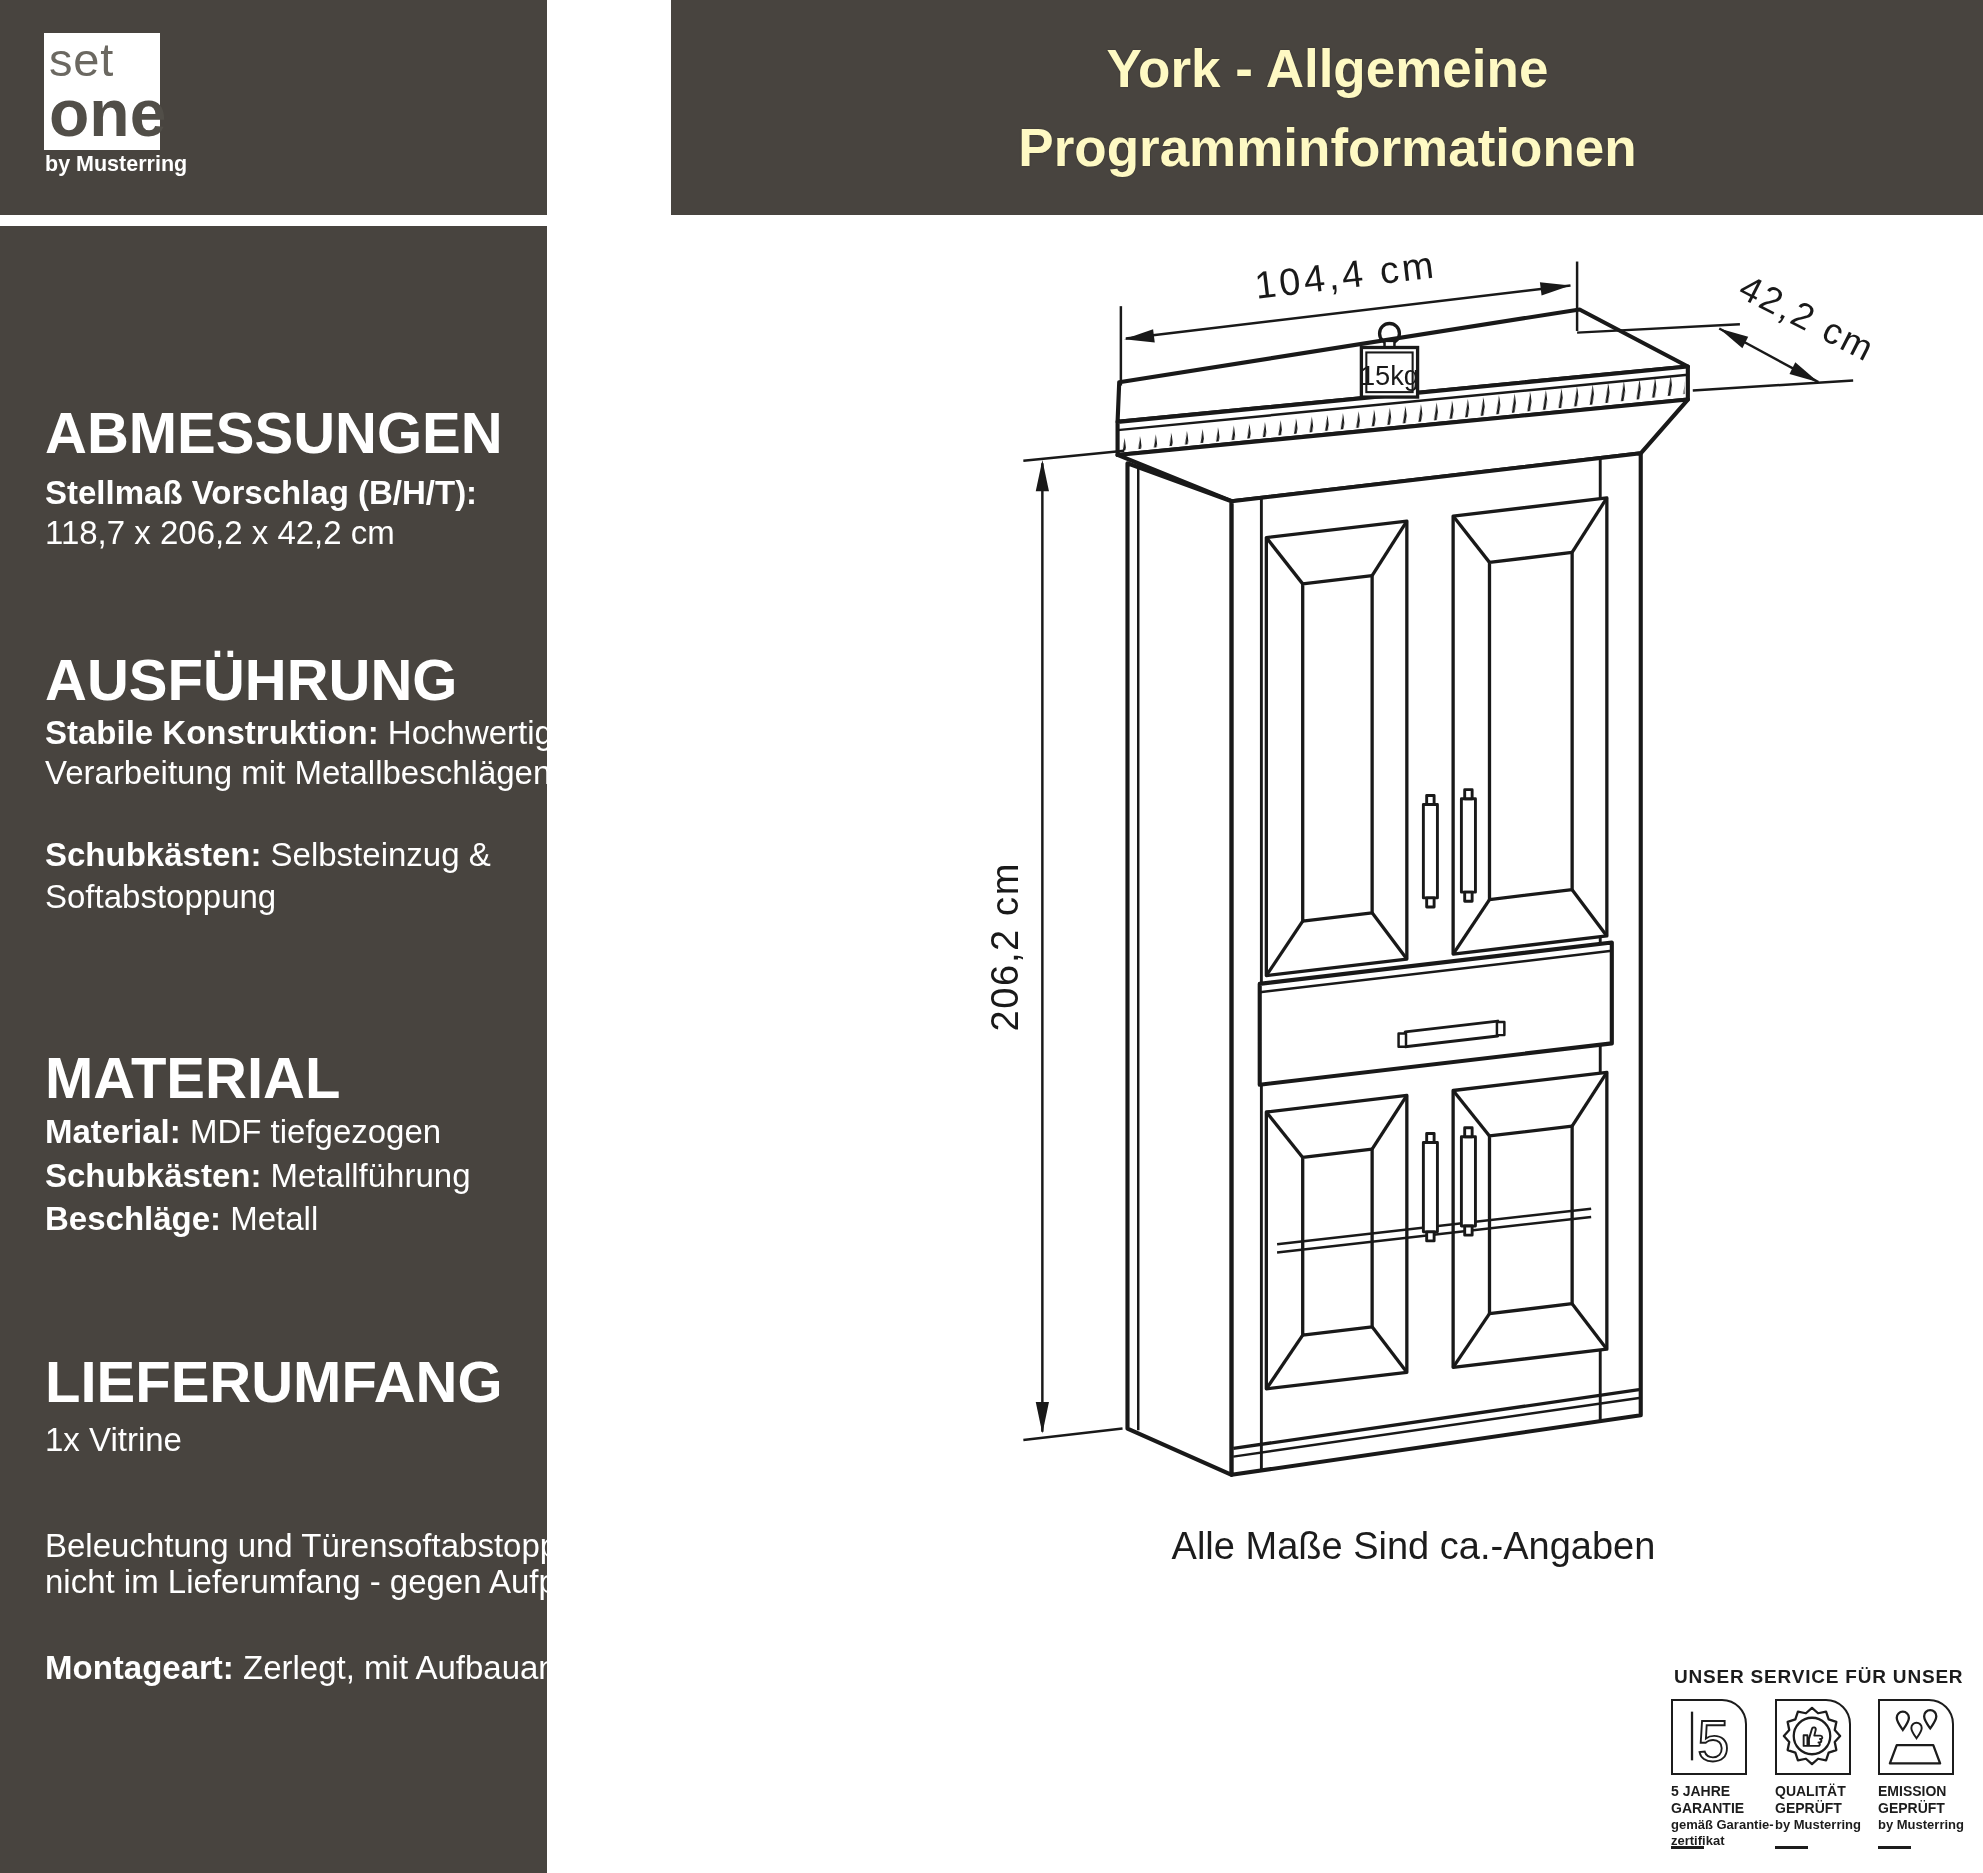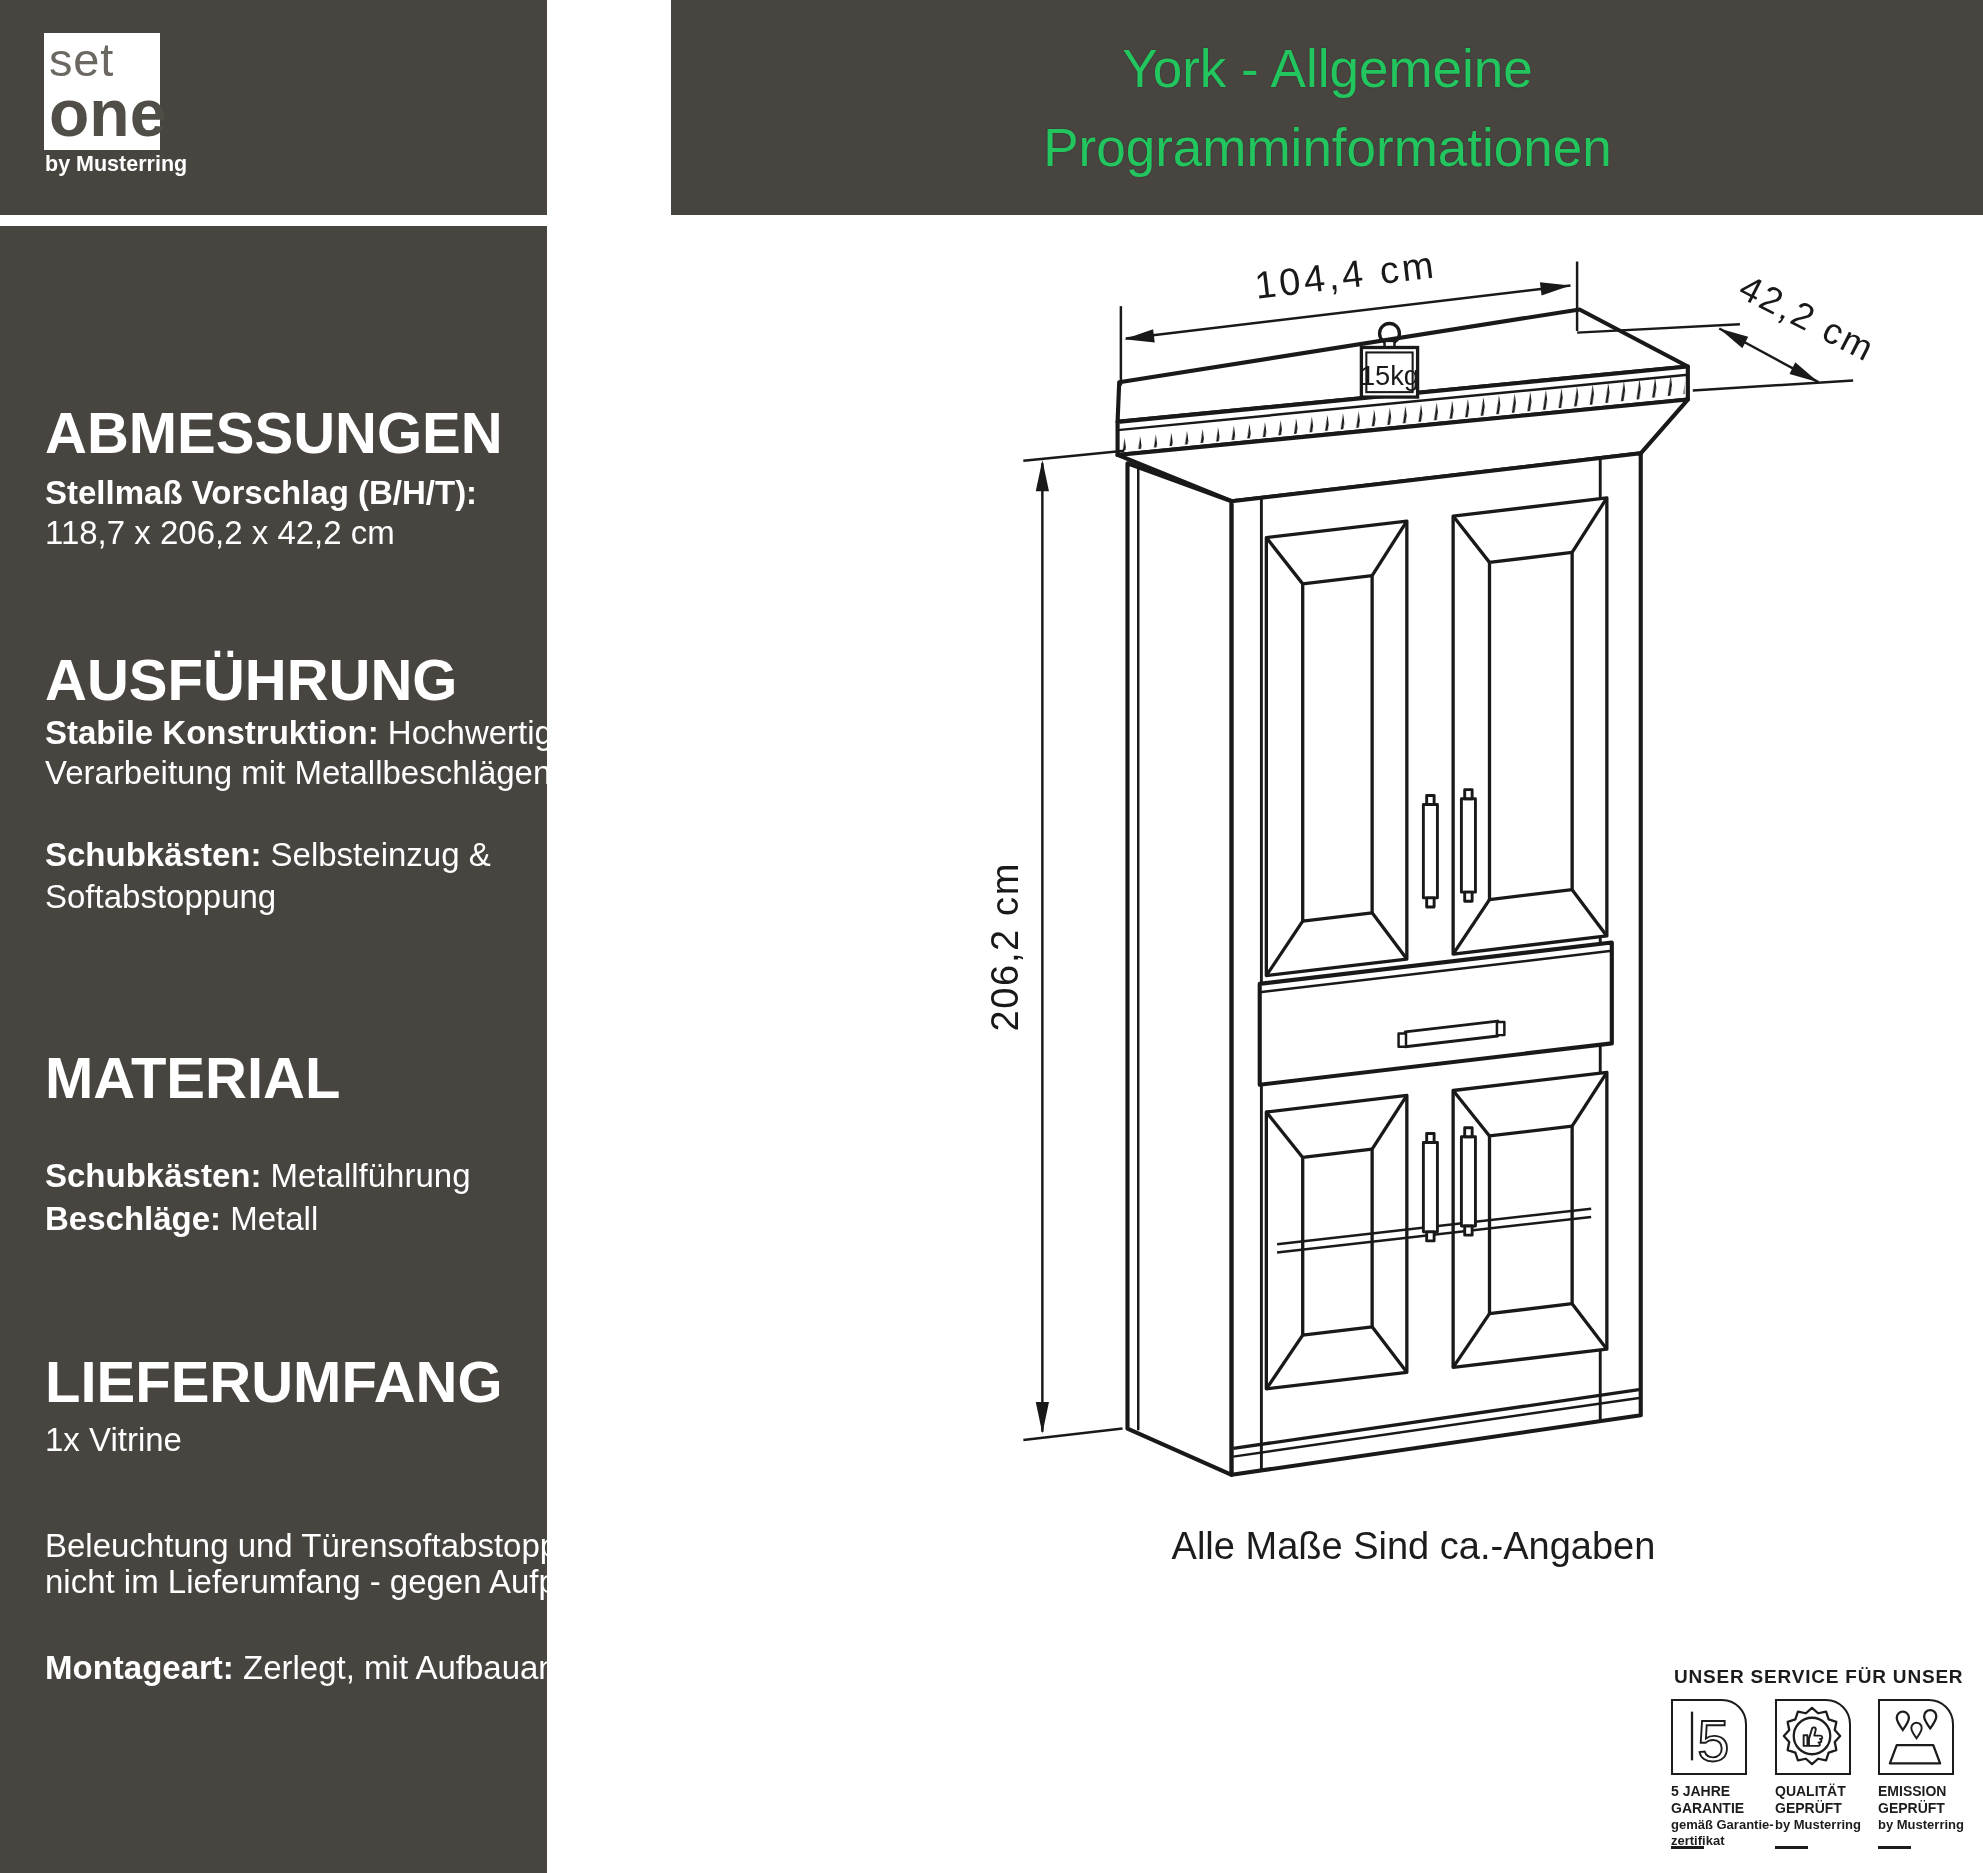--- a/index.html
+++ b/index.html
@@ -18,7 +18,7 @@
   .logo-one{font-size:66px;font-weight:700;color:#514e48;letter-spacing:0px;display:block;margin-top:-3.3px;}
   .logo-by{left:45px;top:152px;color:#ffffff;font-size:21.5px;font-weight:700;}
   
-  .title-line{color:#22c55e;font-size:53px;font-weight:400;line-height:79px;text-align:center;
+  .title-line{color:#fef9c3;font-size:53px;font-weight:700;line-height:79px;text-align:center;
               text-shadow:0 0 1.7px rgba(0,0,0,.35);}
   
   .sb{color:#ffffff;left:45px;white-space:nowrap;z-index:2;}

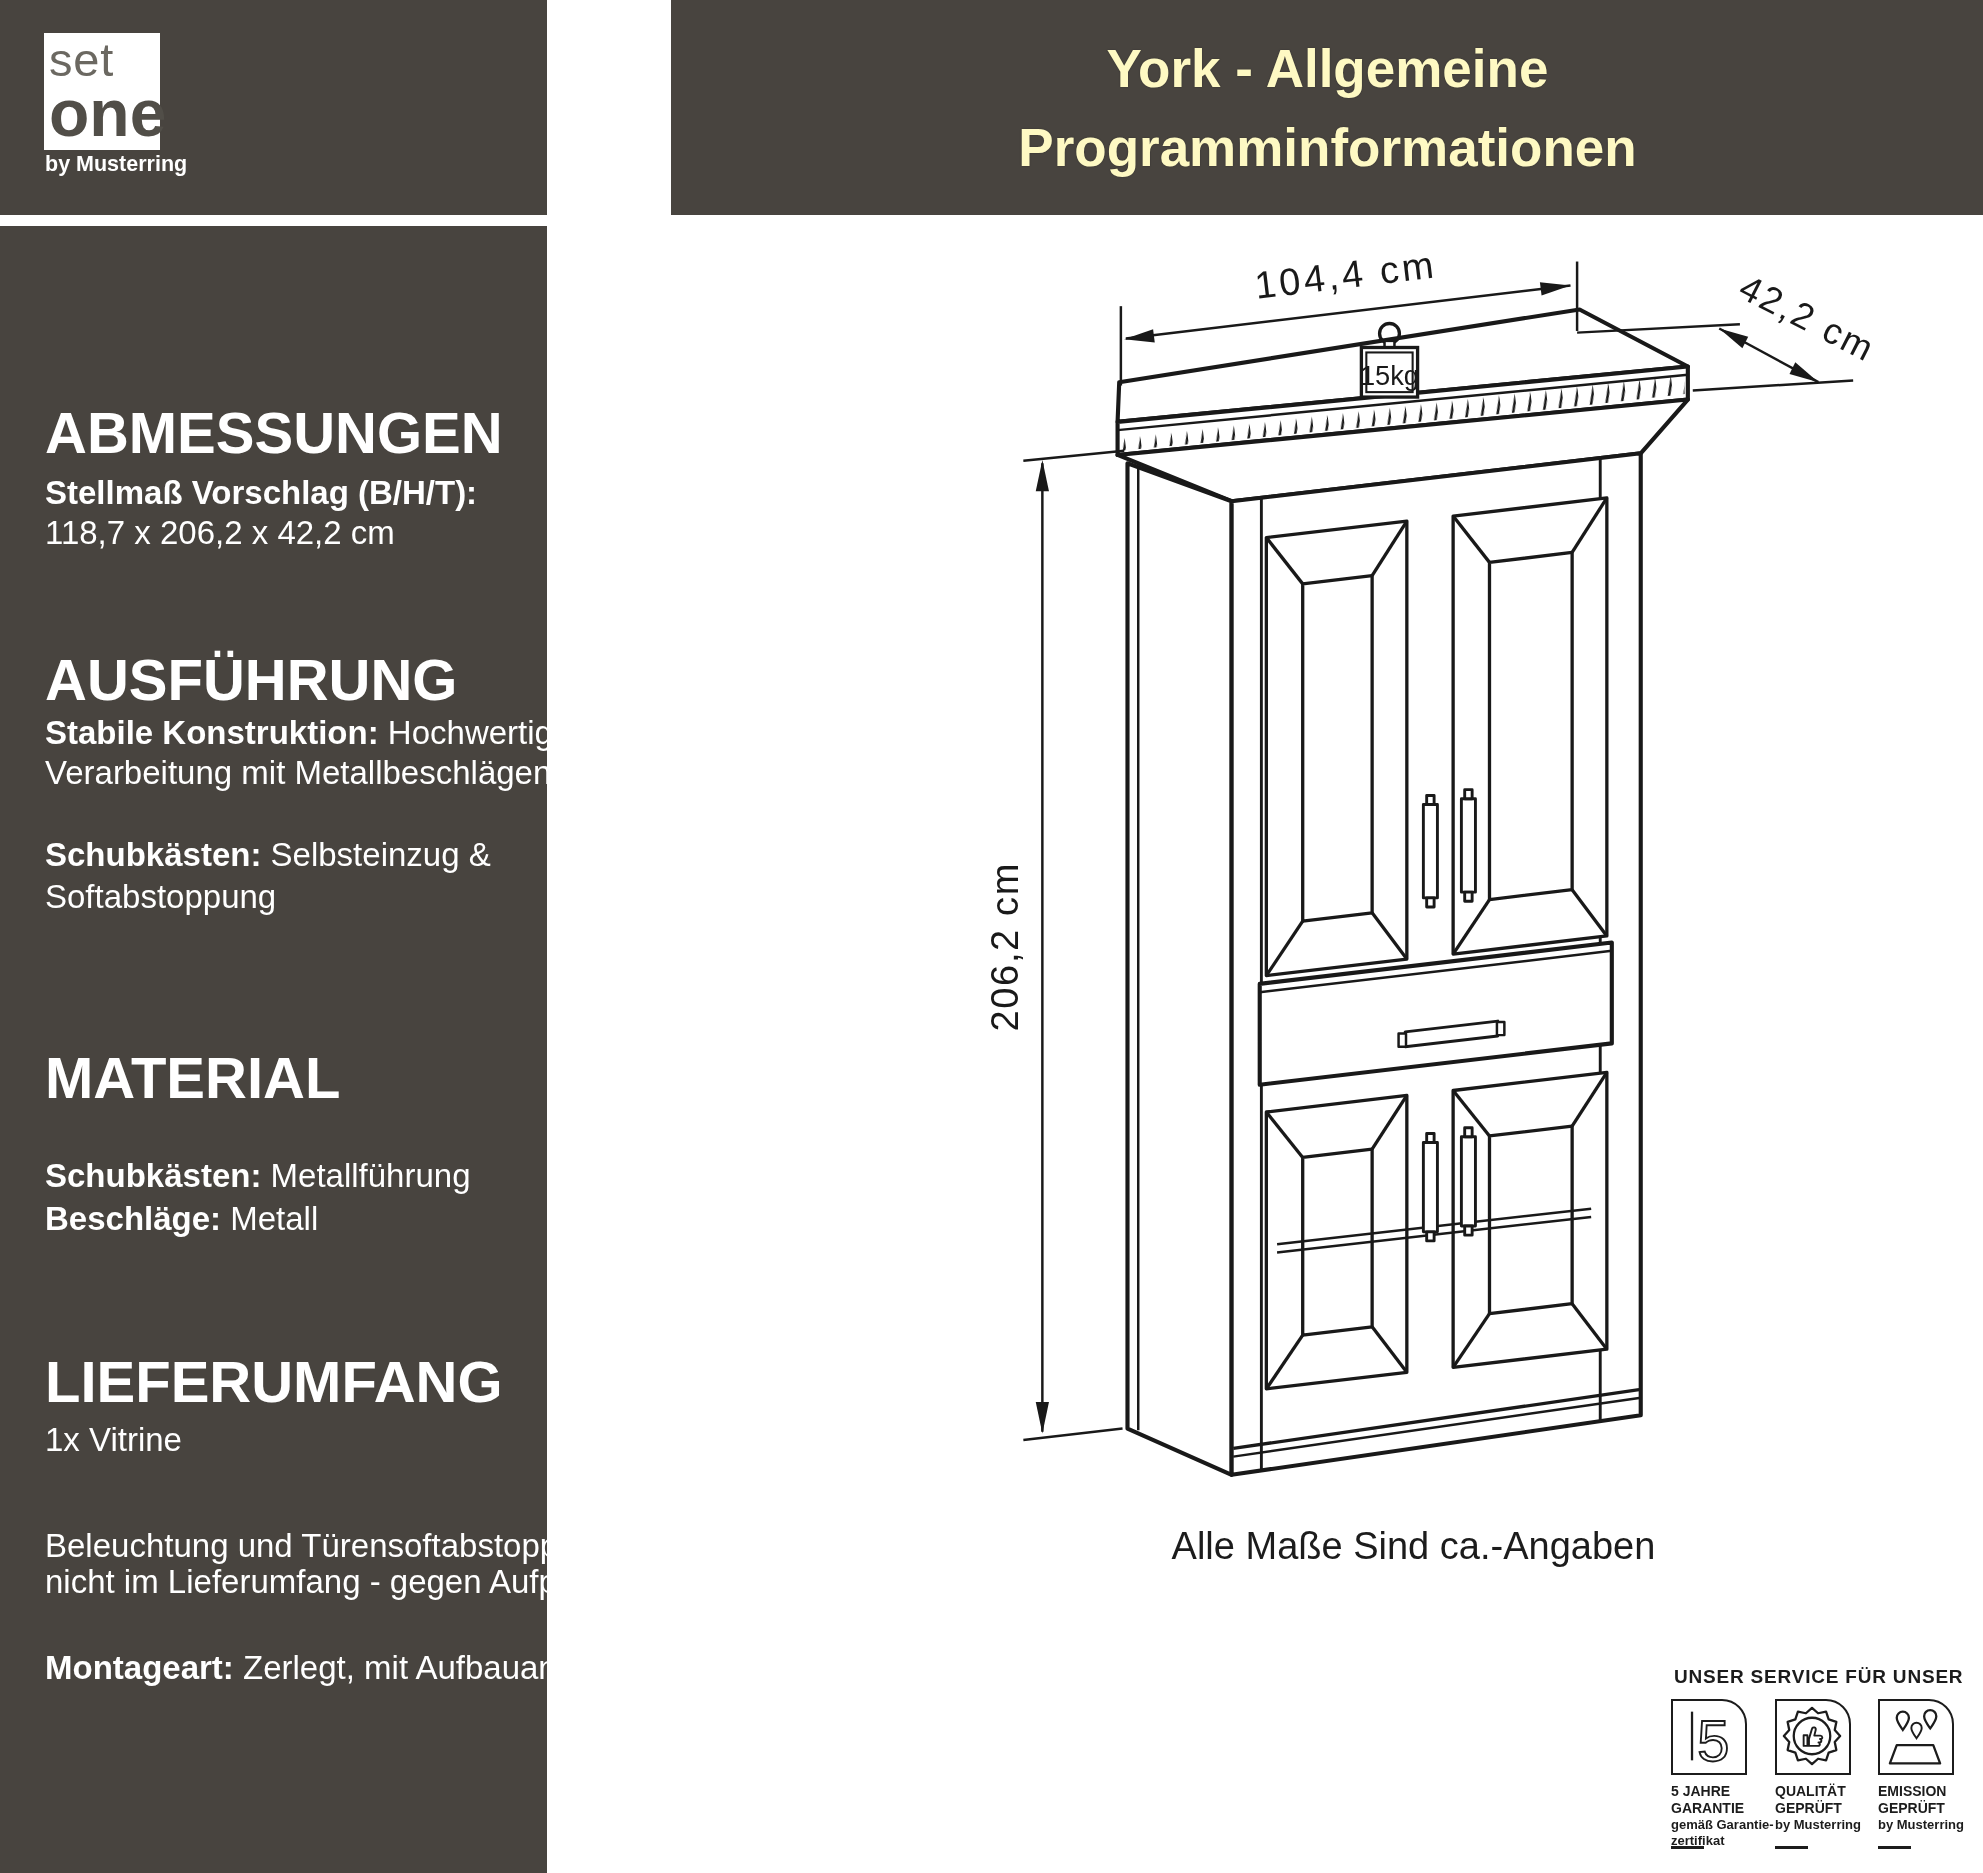--- a/index.html
+++ b/index.html
@@ -57,6 +57,7 @@
   <div class="abs sb sb-t" style="top:878px">Softabstoppung</div>
 
   <div class="abs sb sb-h" style="top:1044px">MATERIAL</div>
+  <div class="abs sb sb-t" style="top:1113px"><b>Material:</b><span> MDF tiefgezogen</span></div>
   <div class="abs sb sb-t" style="top:1157px"><b>Schubkästen:</b><span> Metallführung</span></div>
   <div class="abs sb sb-t" style="top:1200px"><b>Beschläge:</b><span> Metall</span></div>
 

